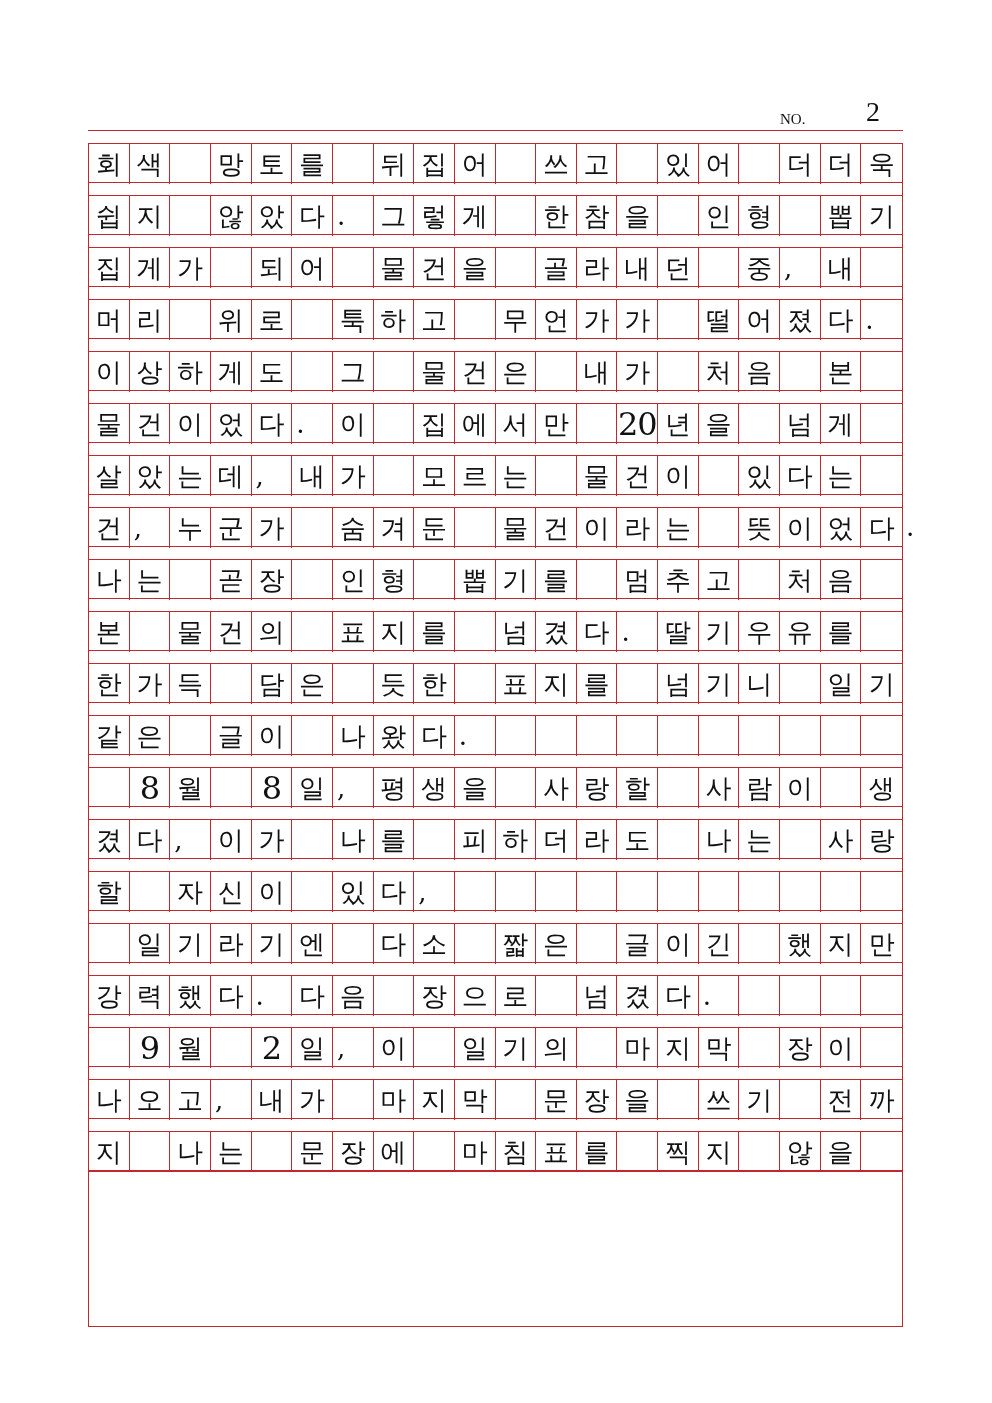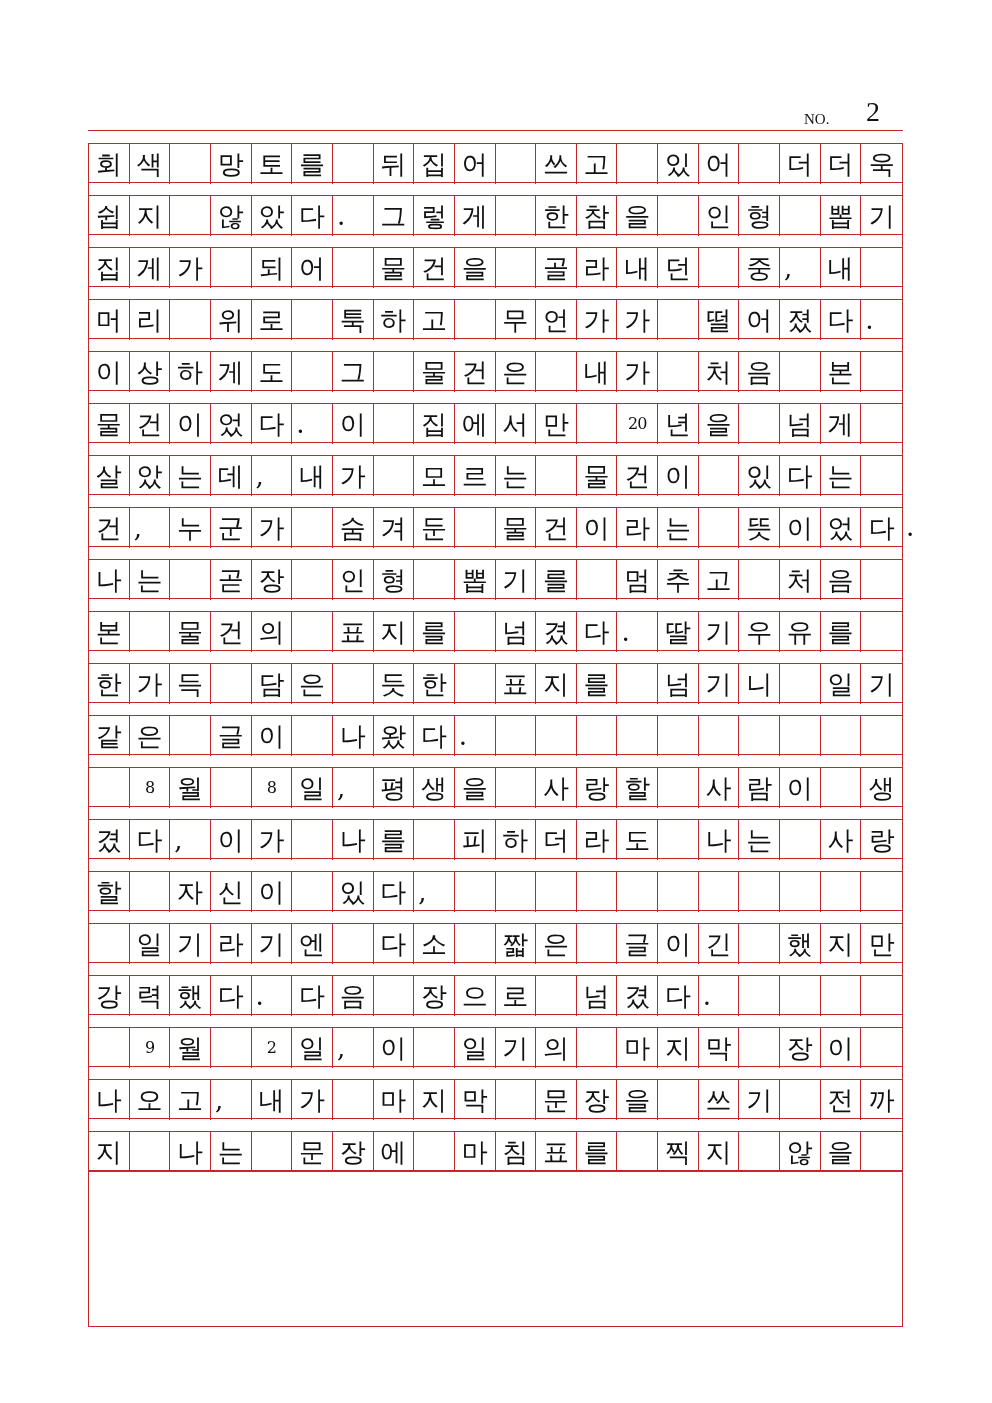--- a/index.html
+++ b/index.html
@@ -5,7 +5,7 @@
   html, body { margin: 0; padding: 0; background: #ffffff; }
   body { width: 992px; height: 1403px; position: relative; overflow: hidden;
          font-family: "DejaVu Serif", "Liberation Serif", serif; color: #111; }
-  .page-no-label { position: absolute; left: 804px; top: 111px; font-size: 15px;
+  .page-no-label { position: absolute; left: 780px; top: 111px; font-size: 15px;
          font-family: "Liberation Serif", "DejaVu Serif", serif; letter-spacing: 0px; }
   .page-no-value { position: absolute; left: 866px; top: 96px; font-size: 28px;
          font-family: "Liberation Serif", "DejaVu Serif", serif; }

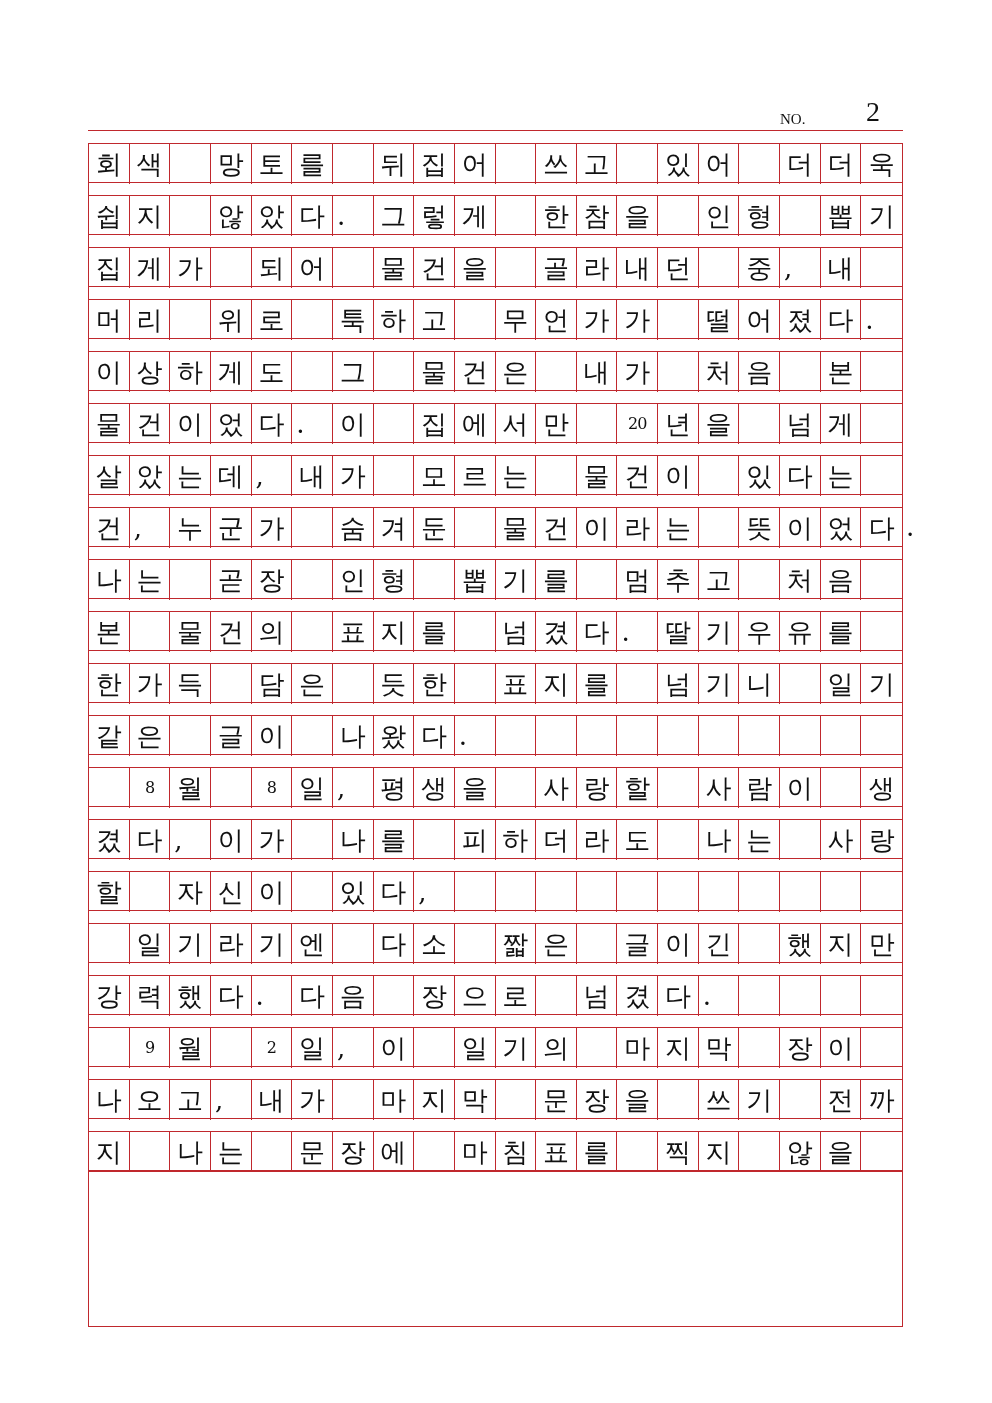--- a/index.html
+++ b/index.html
@@ -20,7 +20,7 @@
          display: flex; align-items: center; justify-content: center;
          font-size: 26px; line-height: 40px; white-space: nowrap; overflow: visible; }
   .cell:last-child { border-right: none; }
-  .cell.num { font-size: 16px; letter-spacing: -1px; }
+  .cell.num { font-size: 32px; letter-spacing: -1px; }
   .cell.punct { justify-content: flex-start; padding-left: 4px; }
   .gap { position: absolute; left: 0; top: 40px; width: 815px; height: 12px;
          border-left: 1px solid #c0282d; border-right: 1px solid #c0282d; box-sizing: border-box; }

